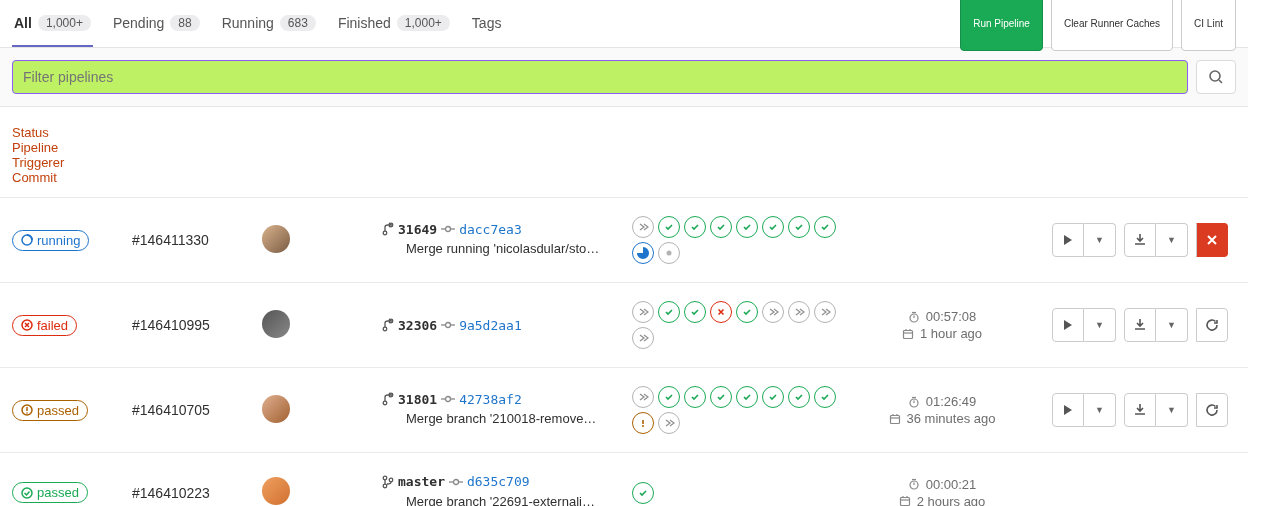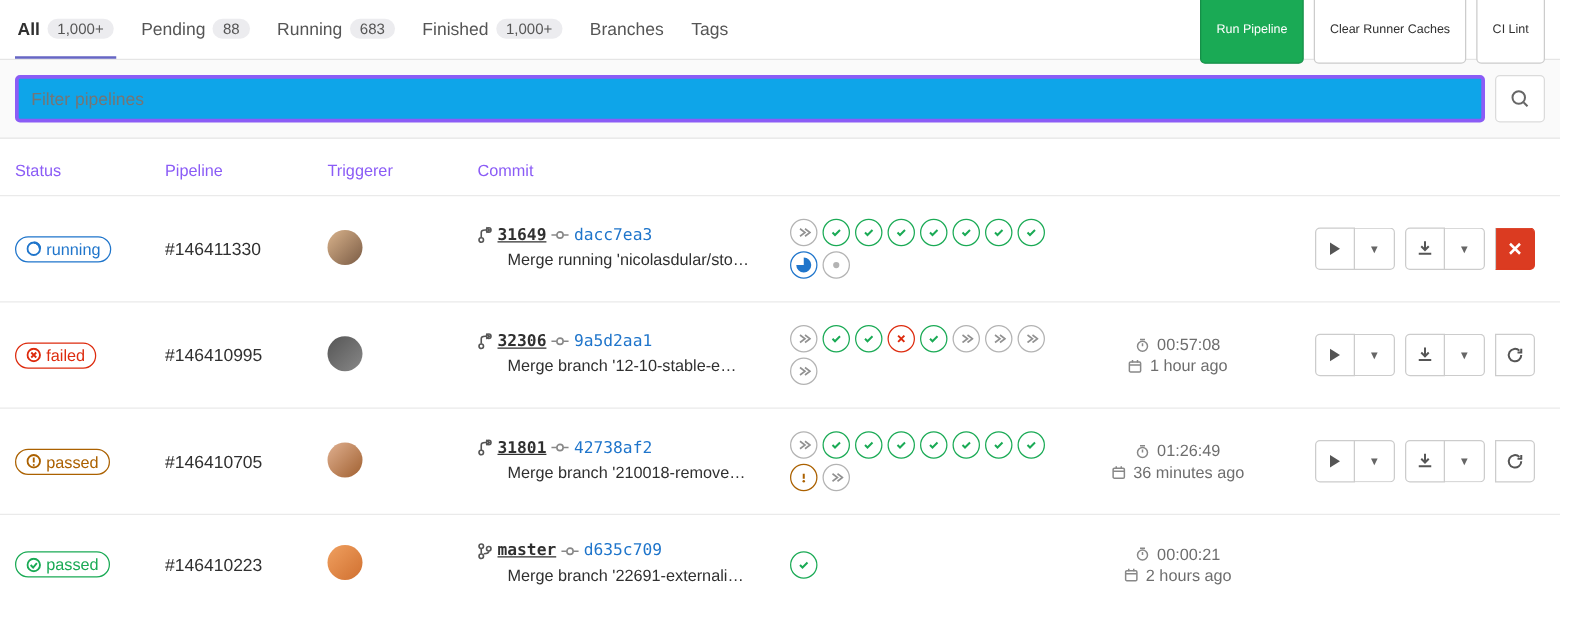--- a/index.html
+++ b/index.html
@@ -86,9 +86,6 @@
           <span class="badge">1,000+</span>
         </div>
         <div class="tab">
-          <span>Branches</span>
-        </div>
-        <div class="tab">
           <span>Tags</span>
         </div>
       </div>

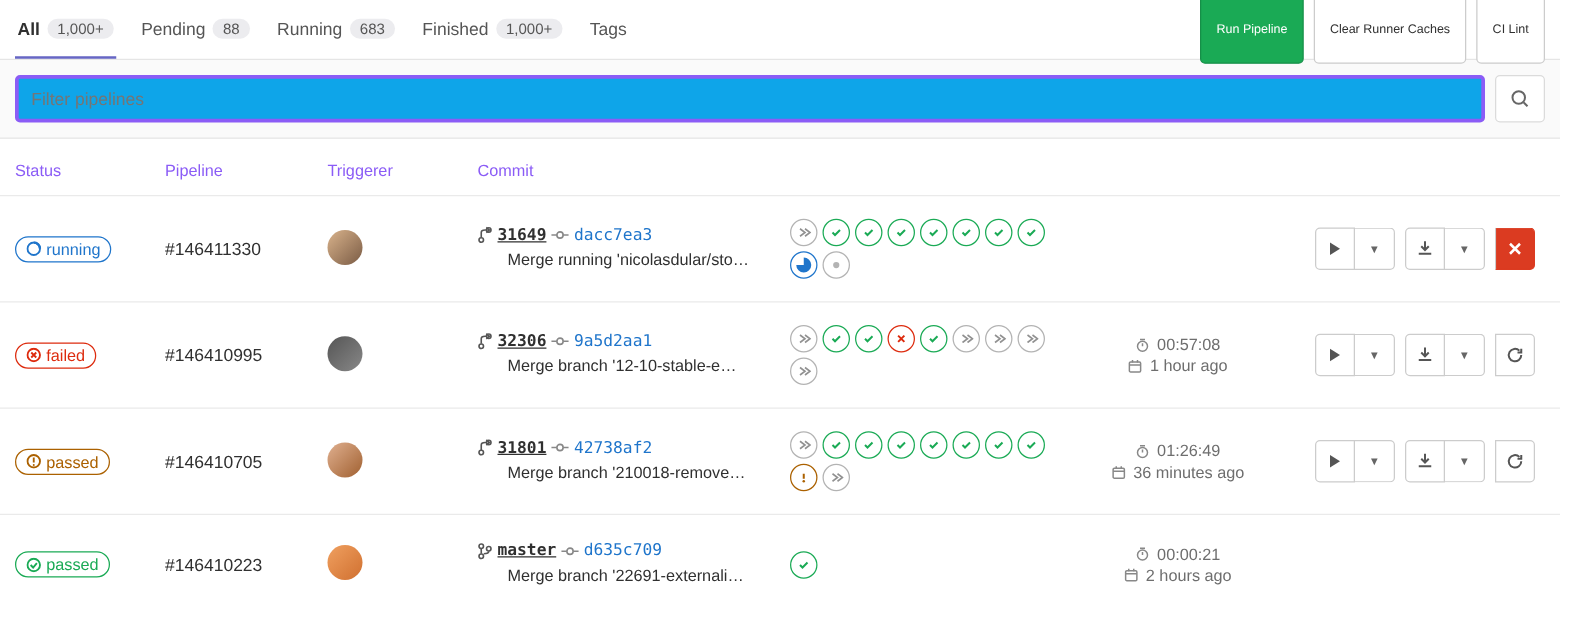--- a/index.html
+++ b/index.html
@@ -14,7 +14,7 @@
   .btn { border: 1px solid #ccc; background: #fff; padding: 21px 12px; border-radius: 4px; font-size: 10px; cursor: pointer; color: #303030; }
   .btn-green { background: #1aaa55; border-color: #168f48; color: #fff; font-weight: 500; }
   .filterbar { background: #fafafa; border-bottom: 1px solid #e5e5e5; padding: 12px; display: flex; gap: 8px; }
-  .filterinput { flex: 1; border: 3px solid #8b5cf6; border-radius: 4px; padding: 8px 10px; font-size: 14px; background: #0ea5e9; }
+  .filterinput { flex: 1; border: 1px solid #8b5cf6; border-radius: 4px; padding: 8px 10px; font-size: 14px; background: #bef264; }
   .searchbtn { width: 40px; border: 1px solid #dbdbdb; border-radius: 4px; background: #fff; display: flex; align-items: center; justify-content: center; cursor: pointer; }
   .headers { display: flex; padding: 18px 12px 12px; color: #8b5cf6; font-size: 13px; }
   .col-status { width: 120px; }

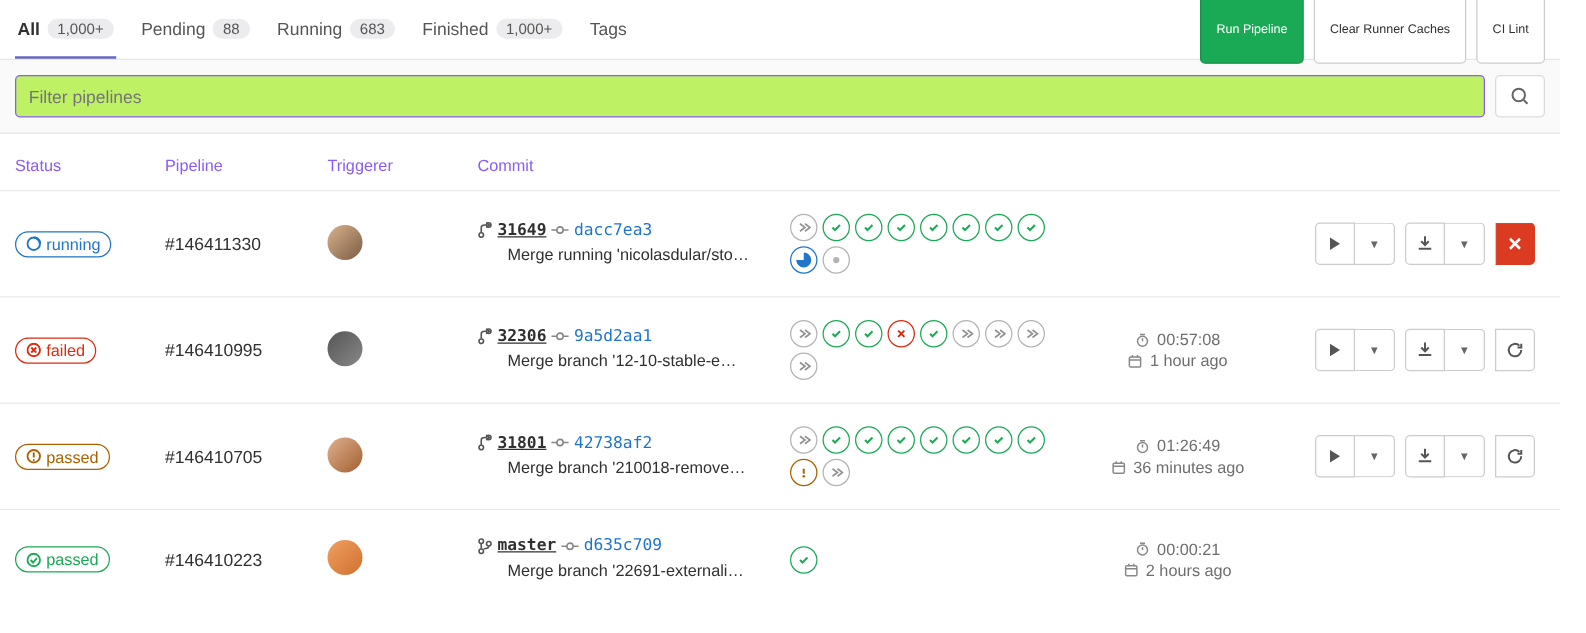--- a/index.html
+++ b/index.html
@@ -16,7 +16,7 @@
   .filterbar { background: #fafafa; border-bottom: 1px solid #e5e5e5; padding: 12px; display: flex; gap: 8px; }
   .filterinput { flex: 1; border: 1px solid #8b5cf6; border-radius: 4px; padding: 8px 10px; font-size: 14px; background: #bef264; }
   .searchbtn { width: 40px; border: 1px solid #dbdbdb; border-radius: 4px; background: #fff; display: flex; align-items: center; justify-content: center; cursor: pointer; }
-  .headers { display: flex; padding: 18px 12px 12px; color: #8b5cf6; font-size: 13px; }
+  .headers { display: flex; padding: 18px 12px 12px; color: #c2410c; font-size: 13px; flex-direction: column; }
   .col-status { width: 120px; }
   .col-pipeline { width: 130px; }
   .col-triggerer { width: 120px; }

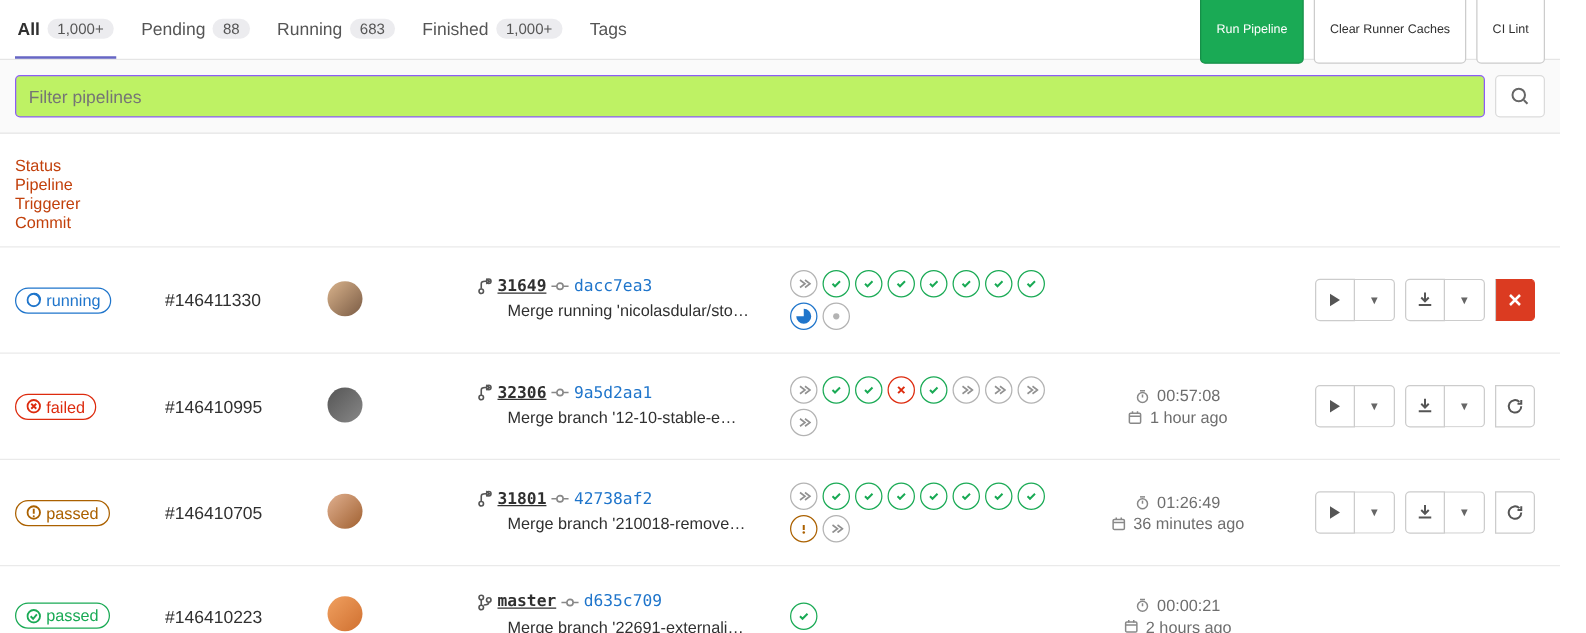--- a/index.html
+++ b/index.html
@@ -38,7 +38,7 @@
   .avatar.a4 { background: linear-gradient(135deg,#f0a060,#d07030); }
   .avatar-sm { width: 20px; height: 20px; border-radius: 50%; display: inline-block; vertical-align: middle; margin-right: 4px; }
   .commit-ref { display: flex; align-items: center; gap: 4px; font-size: 13px; }
-  .ref-name { font-weight: 600; font-family: ui-monospace, SFMono-Regular, Menlo, monospace; text-decoration: underline; }
+  .ref-name { font-weight: 600; font-family: ui-monospace, SFMono-Regular, Menlo, monospace; }
   .sha { color: #1f75cb; font-family: ui-monospace, SFMono-Regular, Menlo, monospace; cursor: pointer; }
   .commit-msg { font-size: 13px; color: #303030; white-space: nowrap; overflow: hidden; text-overflow: ellipsis; max-width: 230px; margin-top: 2px; display: flex; align-items: center; }
   .stages { display: flex; flex-wrap: wrap; gap: 4px; max-width: 210px; }

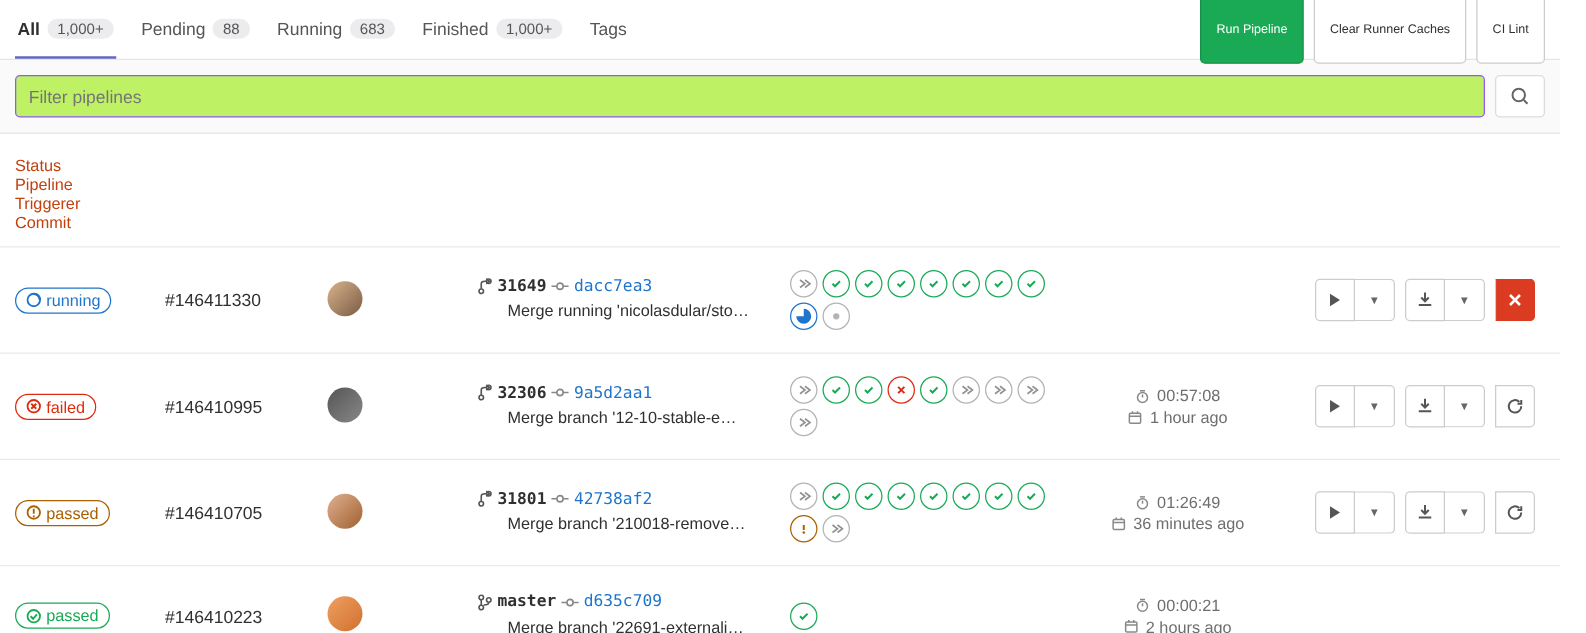--- a/index.html
+++ b/index.html
@@ -268,10 +268,6 @@
             </span> 
             <span class="sha">9a5d2aa1</span>
           </div>
-          <div class="commit-msg">
-            <span class="avatar-sm a2"></span>
-            <span>Merge branch '12-10-stable-e…</span>
-          </div>
         </div>
         <div class="col-stages">
           <div class="stages">

